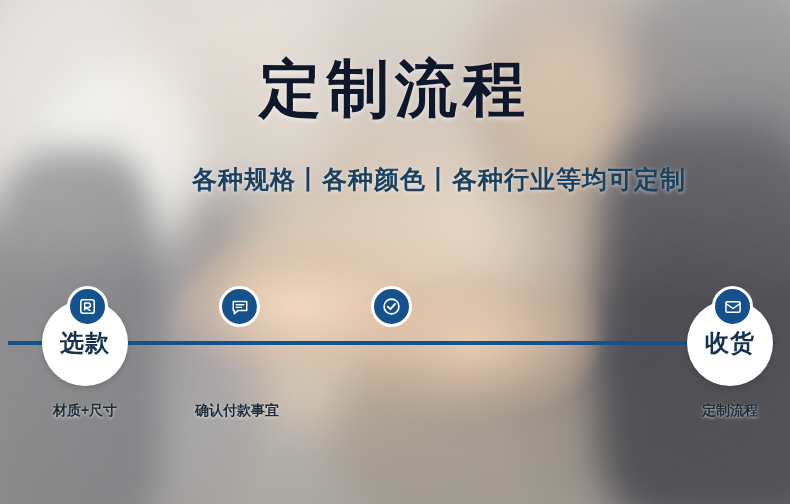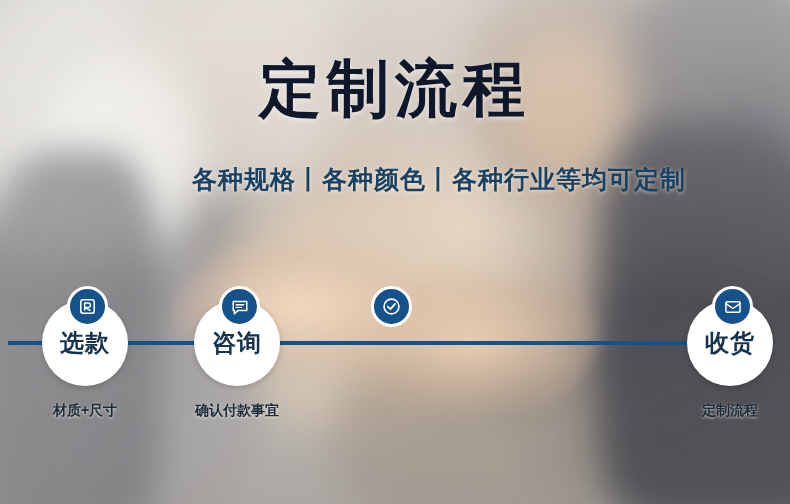--- a/index.html
+++ b/index.html
@@ -235,7 +235,6 @@
         <line x1="7" y1="12.5" x2="14" y2="12.5" stroke="#ffffff" stroke-width="1.9" stroke-linecap="round"></line>
       </svg>
     </div>
-    <div class="circle">咨询</div>
     <div class="caption">确认付款事宜</div>
   </div>
 

